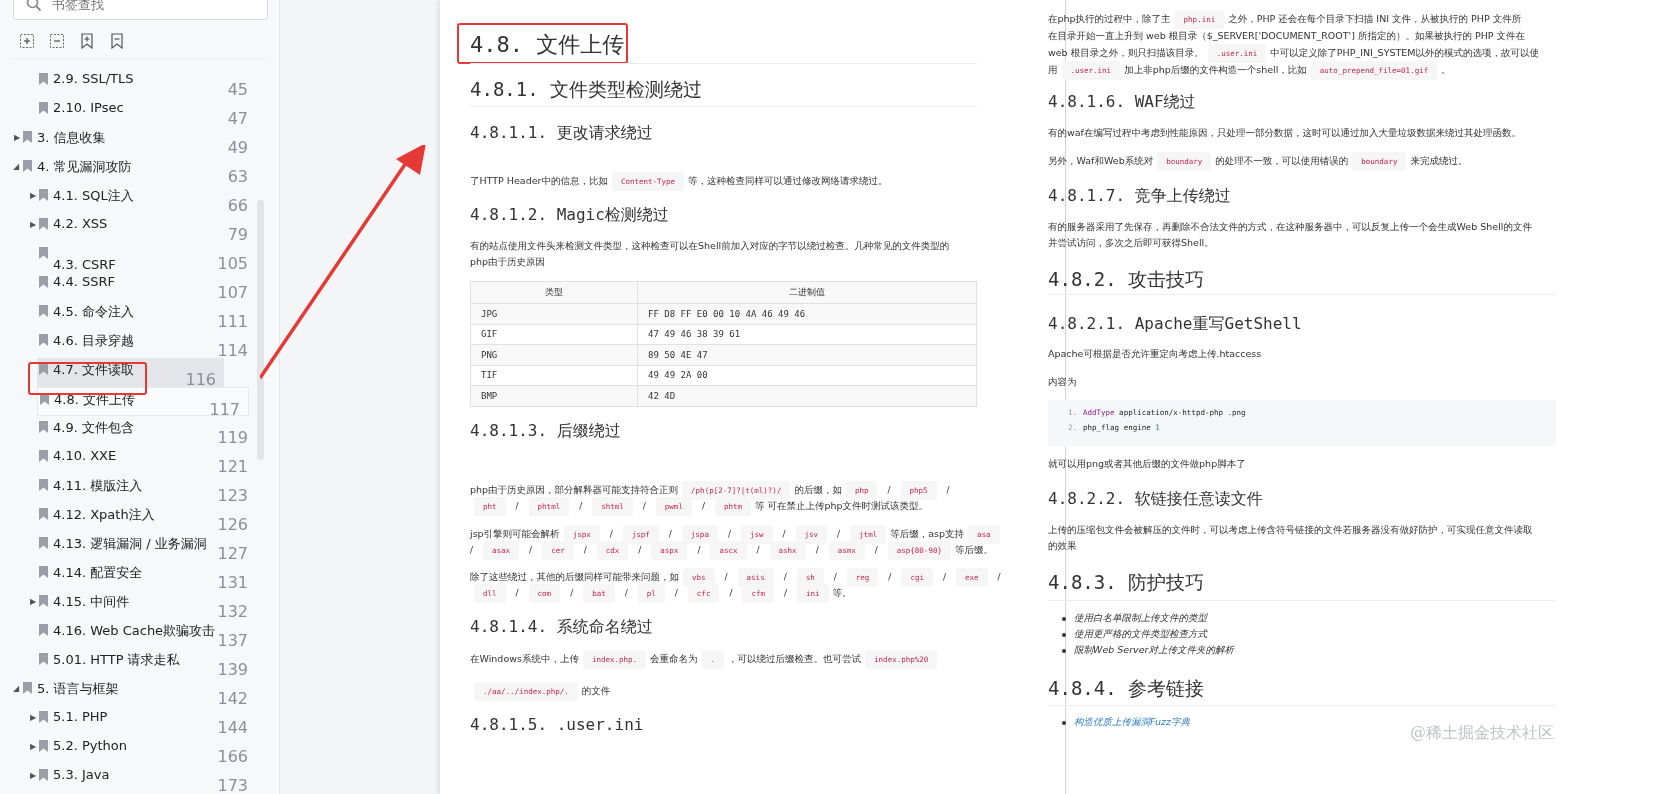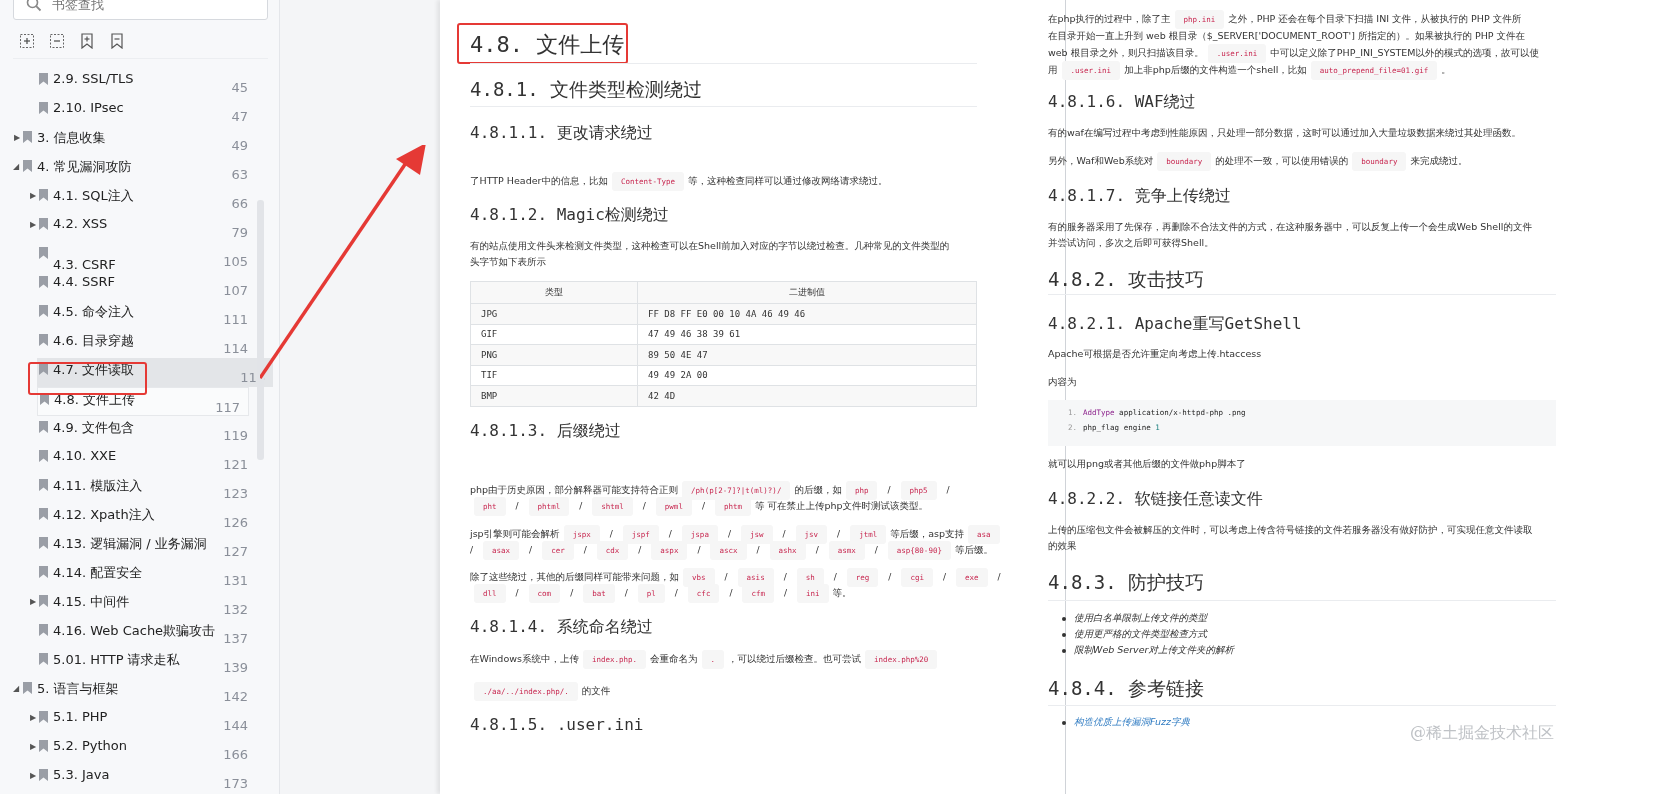--- a/index.html
+++ b/index.html
@@ -21,7 +21,7 @@
   .tree-item .caret { position: absolute; width: 8px; height: 8px; font-size: 8px; color: #555; line-height: 8px; }
   .tree-item .bm { position: absolute; width: 9px; height: 12px; }
   .tree-item .label { position: absolute; white-space: nowrap; }
-  .tree-item .page { position: absolute; right: 20px; top: 12px; font-size: 13px; color: #8a8f99; }
+  .tree-item .page { position: absolute; right: 20px; top: 12px; font-size: 16px; color: #8a8f99; }
   .sidebar-scroll { position: absolute; left: 257px; top: 200px; width: 7px; height: 260px; background: #e2e4e8; border-radius: 3px; }
 
   .selection-box { position: absolute; border: 2.5px solid #e53935; border-radius: 3px; }

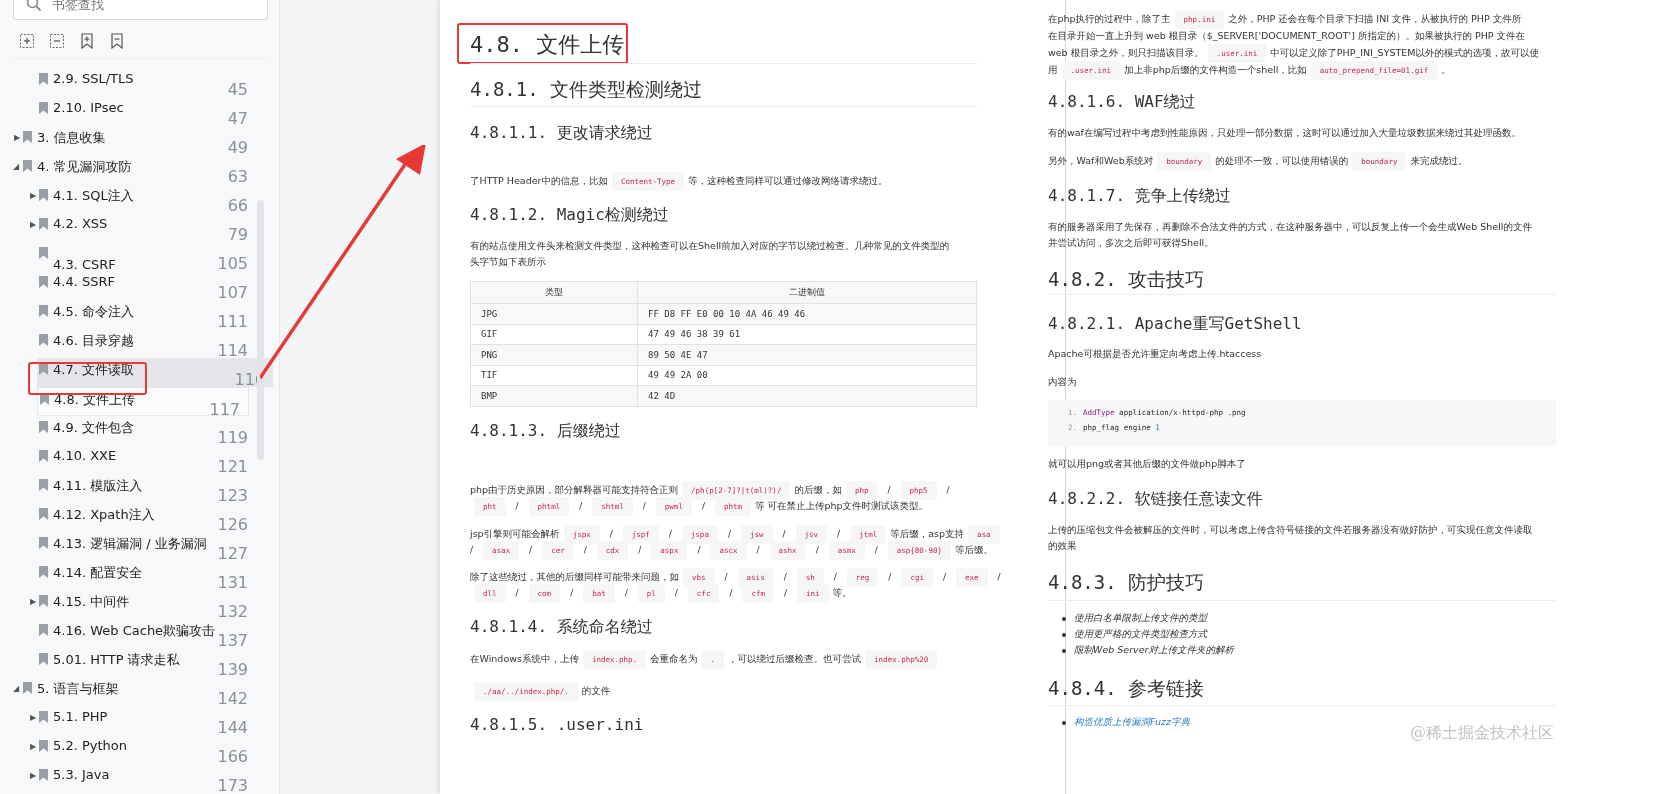--- a/index.html
+++ b/index.html
@@ -314,7 +314,7 @@
 
   <div class="h2 h-small" style="left:470px;top:205px">4.8.1.2. Magic检测绕过</div>
   <div class="p" style="left:470px;top:237px">有的站点使用文件头来检测文件类型，这种检查可以在Shell前加入对应的字节以绕过检查。几种常见的文件类型的</div>
-  <div class="p" style="left:470px;top:253px">头字节如下表所示</div>
+  <div class="p" style="left:470px;top:253px">php由于历史原因</div>
 
   <table class="magic">
     <tbody>

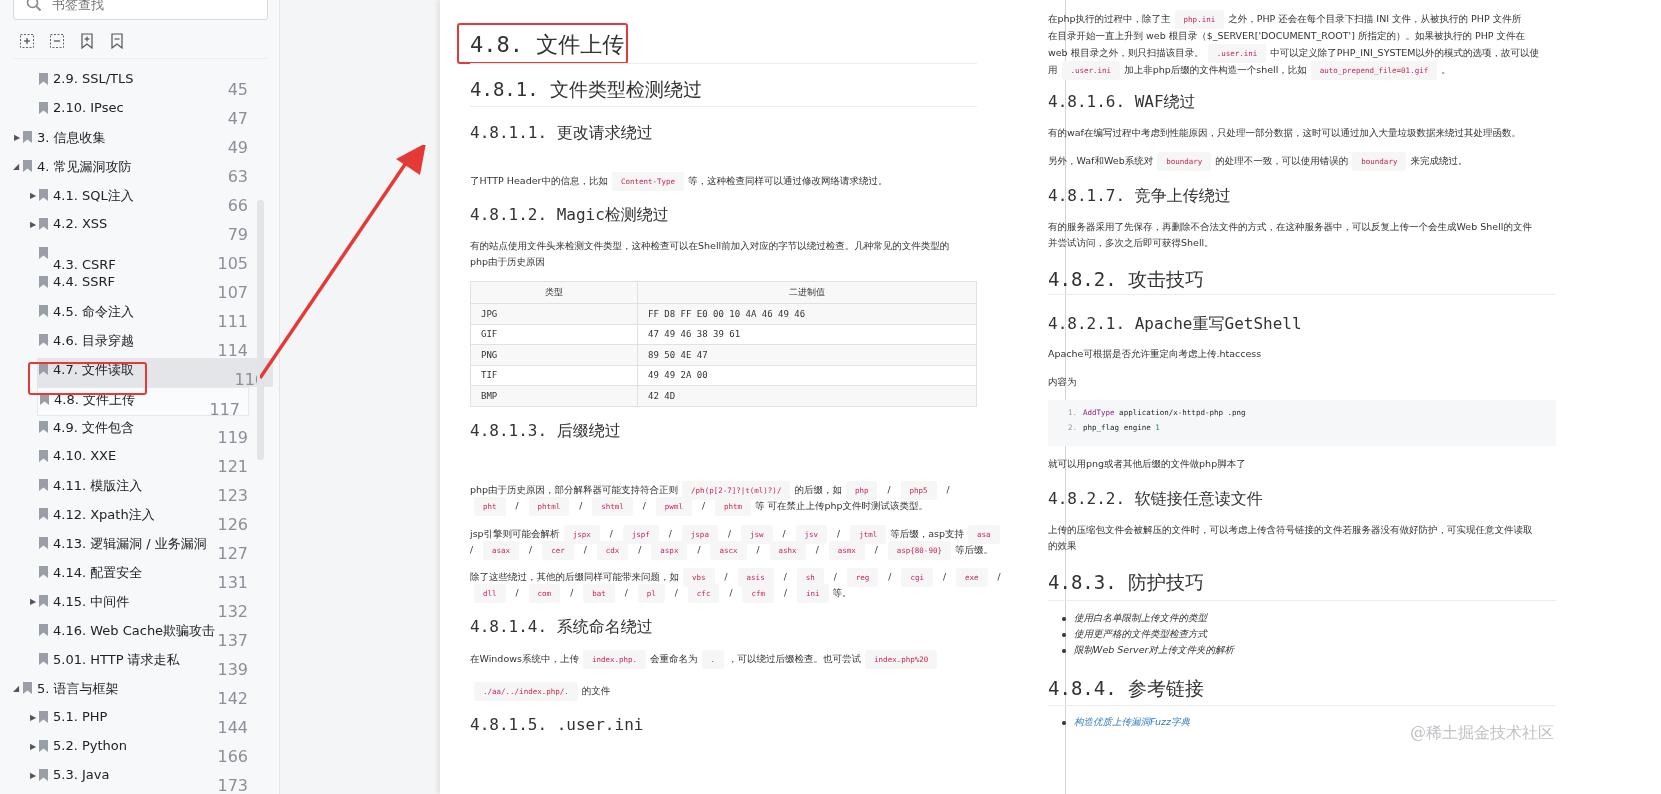--- a/index.html
+++ b/index.html
@@ -181,7 +181,7 @@
           <span class="label" style="left:53px;top:3px">4.6. 目录穿越</span>
           <span class="page">114</span>
         </div>
-      <div class="tree-item active" style="margin-left:37px;width:236px">
+      <div class="tree-item active" style="margin-left:37px;width:187px">
           <svg class="bm" style="left:2px;top:5px" viewBox="0 0 9 12">
             <path d="M0 0h9v12l-4.5-3.5L0 12z" fill="#9a9ea6"></path>
           </svg>

